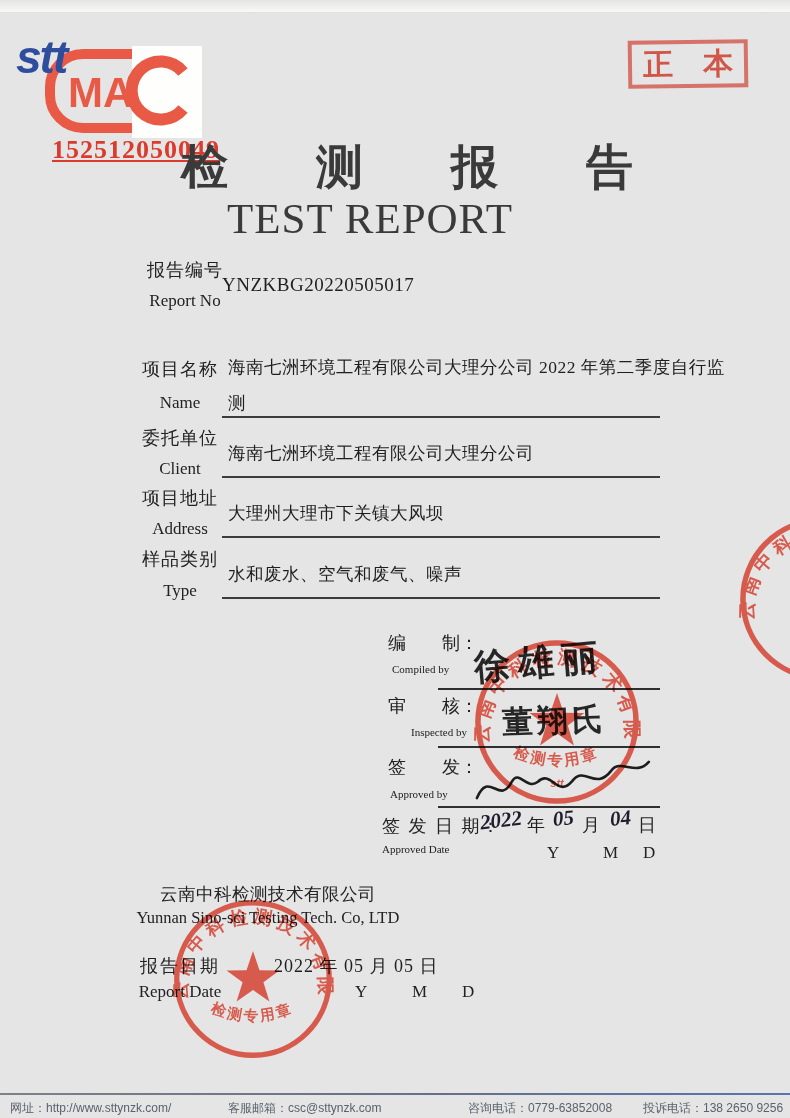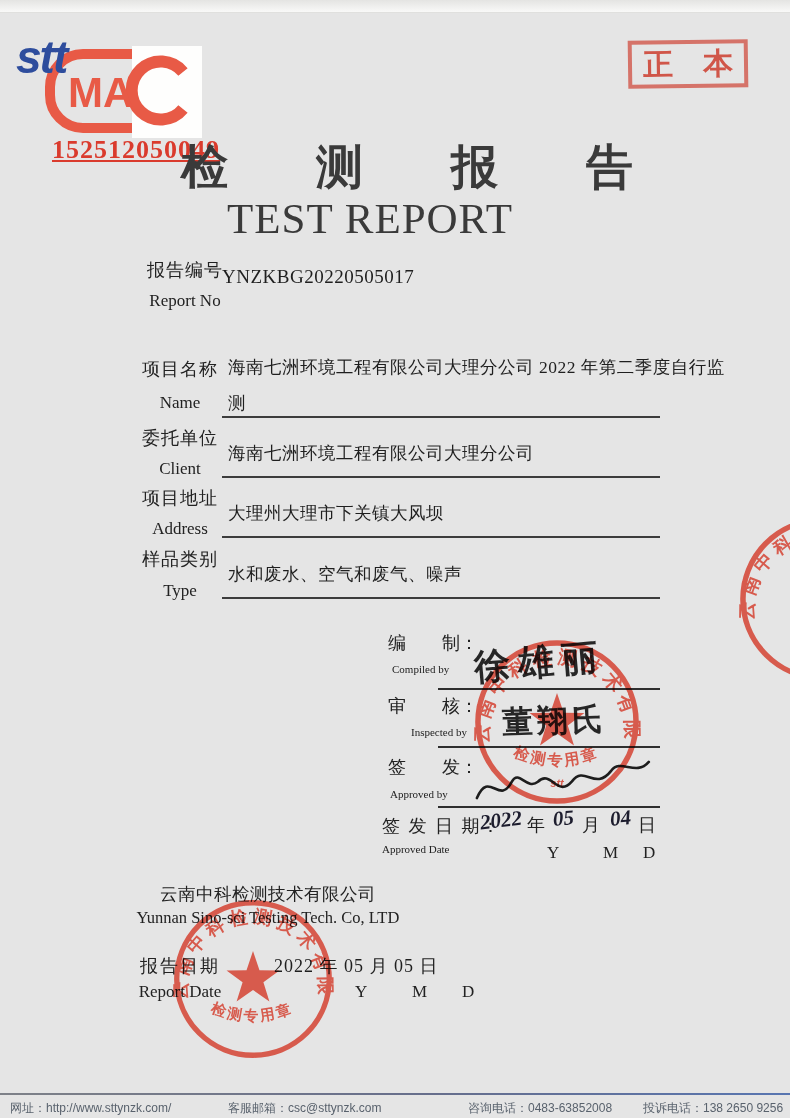--- a/index.html
+++ b/index.html
@@ -77,7 +77,7 @@
 
   <div class="abs lbl-cn" style="left:130px;top:258px;">报告编号</div>
   <div class="abs lbl-en" style="left:130px;top:291px;">Report No</div>
-  <div class="abs fval" style="left:222px;top:266px;font-size:19px;">YNZKBG20220505017</div>
+  <div class="abs fval" style="left:222px;top:274px;font-size:19px;">YNZKBG20220505017</div>
 
   <div class="abs lbl-cn" style="left:125px;top:357px;">项目名称</div>
   <div class="abs lbl-en" style="left:125px;top:393px;">Name</div>

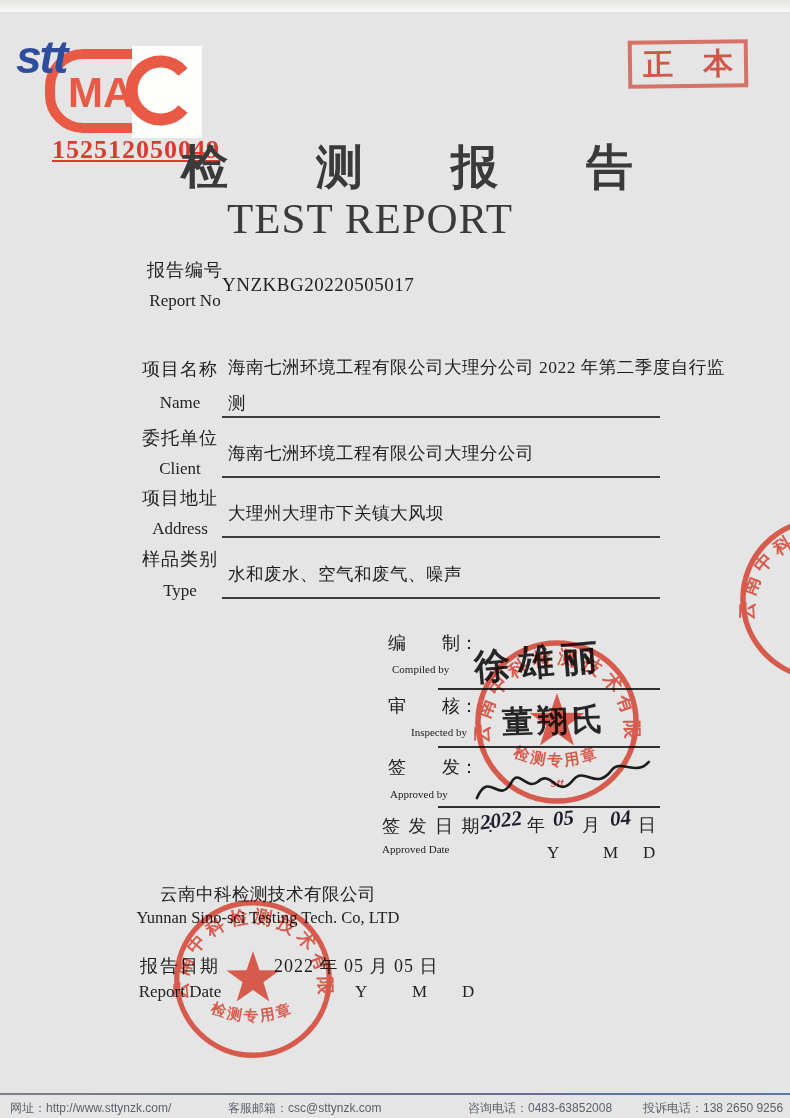--- a/index.html
+++ b/index.html
@@ -182,7 +182,7 @@
     <span>客服邮箱：</span><span>csc@sttynzk.com</span>
   </div>
   <div class="abs footer-item" style="left:468px;">
-    <span>咨询电话：</span><span>0483-63852008</span>
+    <span>咨询电话：</span><span>0779-63852008</span>
   </div>
   <div class="abs footer-item" style="left:643px;">
     <span>投诉电话：</span><span>138 2650 9256</span>

